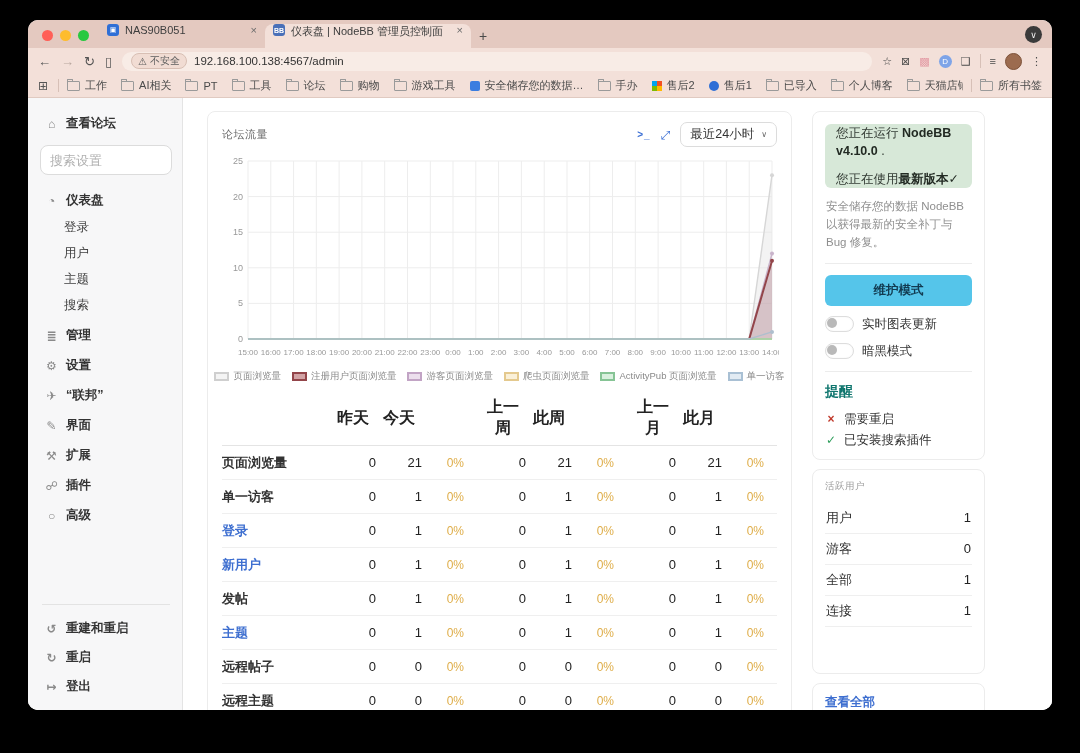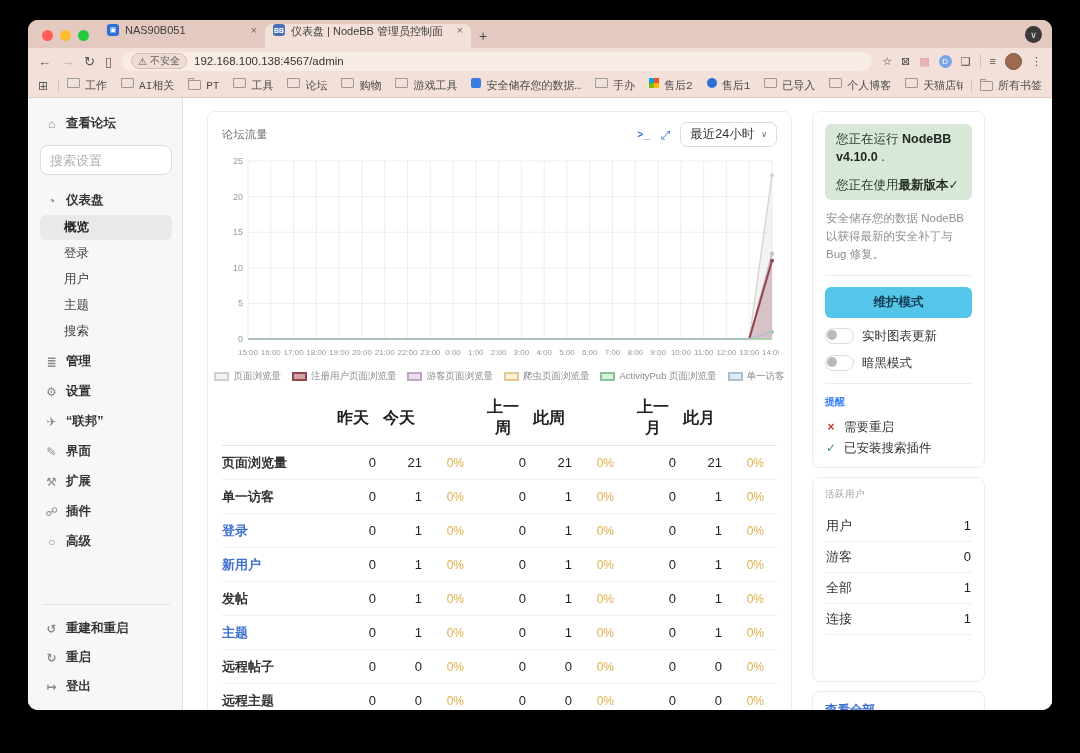--- a/index.html
+++ b/index.html
@@ -39,7 +39,7 @@
   .bm-apps{font-size:12px;color:#555;margin-right:2px;}
   .bm-sep{width:1px;height:13px;background:#d7c0b7;margin:0 4px;}
   .bm-list{display:flex;align-items:center;gap:14px;flex:1;min-width:0;overflow:hidden;}
-  .bm-item{display:flex;align-items:flex-start;gap:5px;white-space:nowrap;font-family:Liberation Mono, monospace;}
+  .bm-item{display:flex;align-items:center;gap:5px;white-space:nowrap;}
   .bm-ico{display:inline-block;position:relative;width:11px;height:8px;flex:0 0 auto;}
   .bm-ico.folder{border:1px solid #9a9a9a;border-radius:1px;}
   .bm-ico.folder::before{content:"";position:absolute;top:-3px;left:-1px;width:4px;height:2px;border:1px solid #9a9a9a;border-bottom:none;border-radius:1px 1px 0 0;}

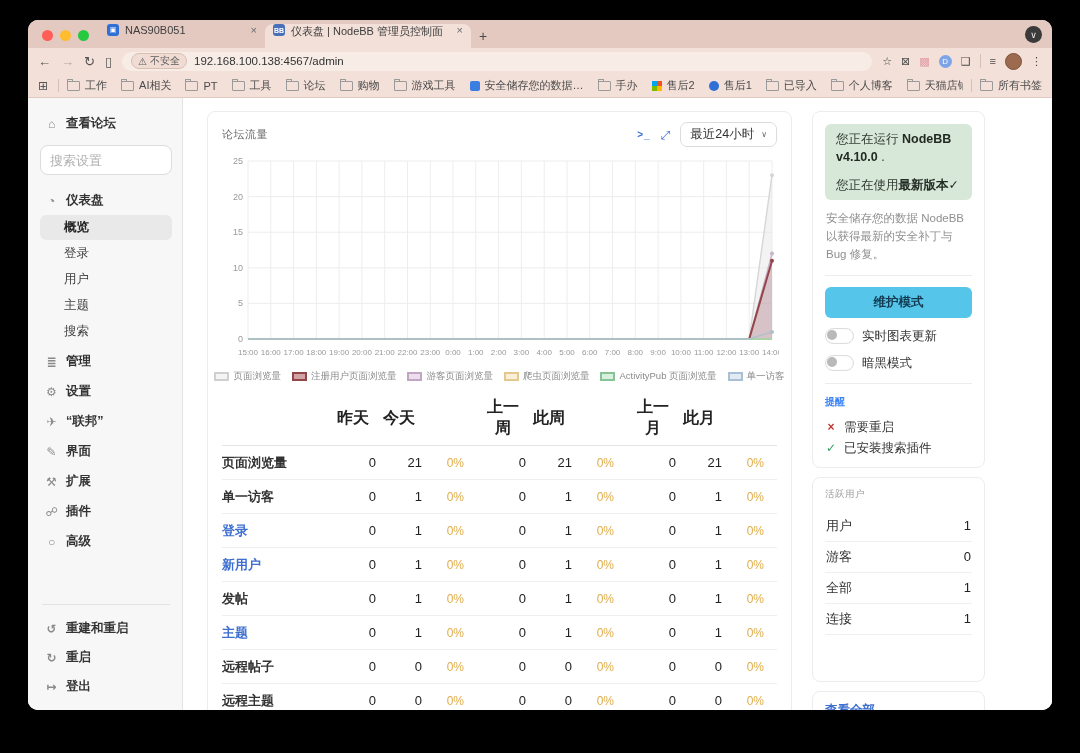--- a/index.html
+++ b/index.html
@@ -91,7 +91,7 @@
 
   .right-col{position:absolute;left:629px;top:13px;width:173px;display:flex;flex-direction:column;gap:9px;}
   .r-card1{padding:12px 12px 10px 12px;}
-  .notice{background:#d7e8d8;border-radius:6px;padding:6px 11px;font-size:12.5px;color:#333b34;line-height:1.45;}
+  .notice{background:#d7e8d8;border-radius:6px;padding:0 11px;font-size:12.5px;color:#333b34;line-height:1.45;}
   .notice b{color:#222a23;}
   .notice .n-p2{margin-top:10px;}
   .r-note{font-size:11.5px;color:#8f8f8f;line-height:1.55;margin:10px 1px 0 1px;}

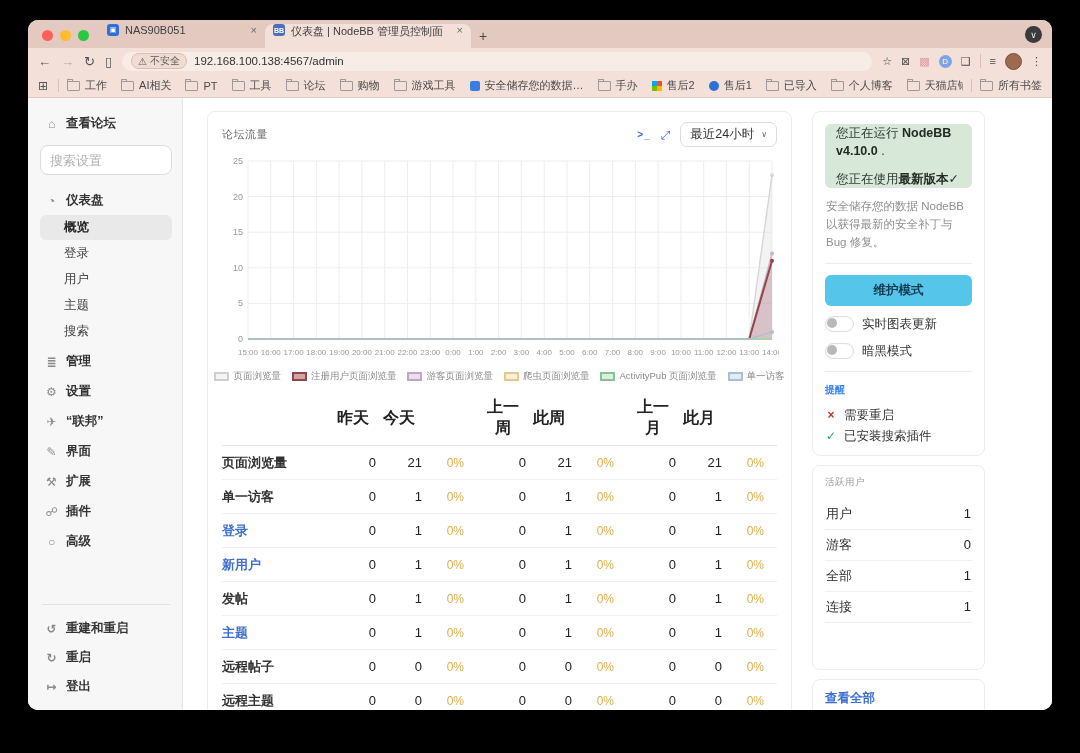--- a/index.html
+++ b/index.html
@@ -262,9 +262,6 @@
       </div>
       <div>
 
-          <div class="sb-sub active">
-            <span>概览</span>
-          </div>
 
           <div class="sb-sub plain">
             <span>登录</span>

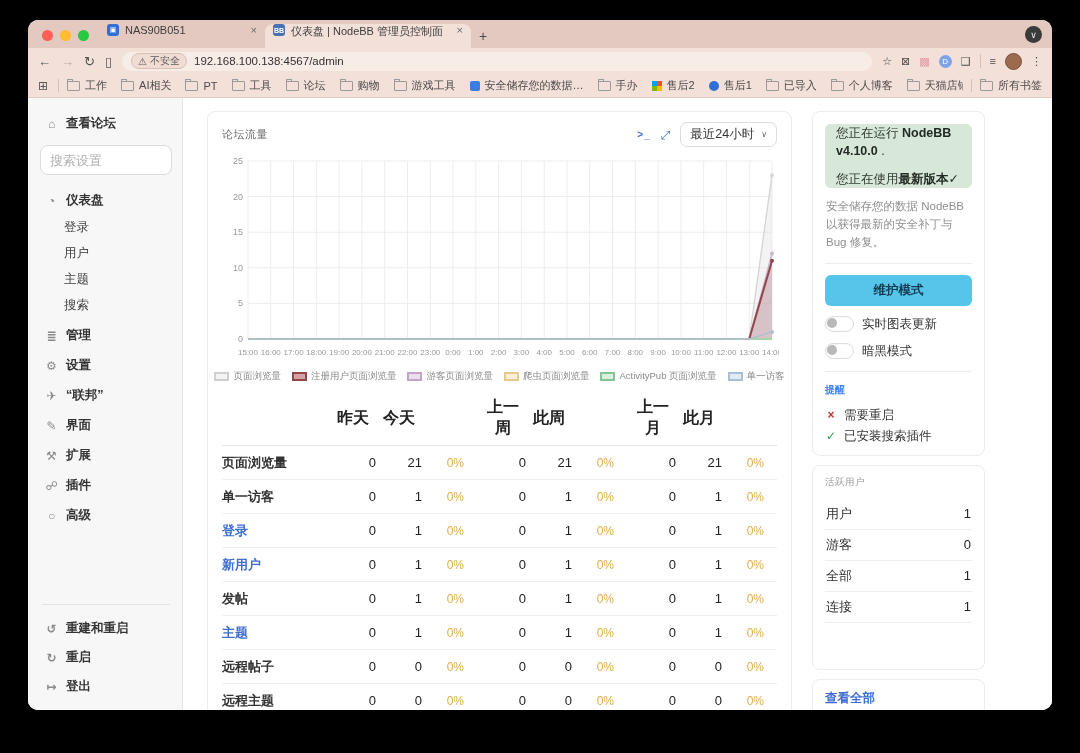--- a/index.html
+++ b/index.html
@@ -100,7 +100,7 @@
   .tg-row{display:flex;align-items:center;gap:8px;margin-top:10px;font-size:12.5px;color:#333;}
   .toggle{width:27px;height:14px;border:1px solid #ddd;border-radius:8px;background:#fff;position:relative;flex:0 0 auto;box-shadow:inset 0 0 2px rgba(0,0,0,.06);}
   .toggle::after{content:"";position:absolute;left:1px;top:1px;width:10px;height:10px;border-radius:50%;background:#b9b9b9;}
-  .alert-title{font-size:10px;font-weight:bold;color:#3b82f6;margin-bottom:10px;}
+  .alert-title{font-size:14px;font-weight:bold;color:#0f766e;margin-bottom:10px;}
   .alert-row{display:flex;align-items:center;gap:7px;font-size:12.5px;color:#333;margin-top:4px;}
   .al-ic{width:12px;text-align:center;font-weight:bold;font-size:12px;}
   .al-err{color:#c0392b;} .al-ok{color:#2e9e5b;}

